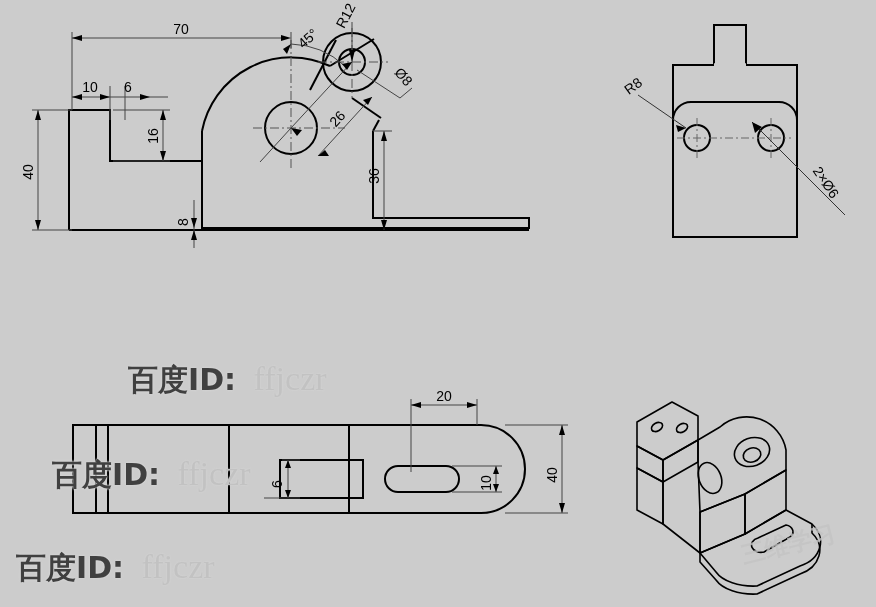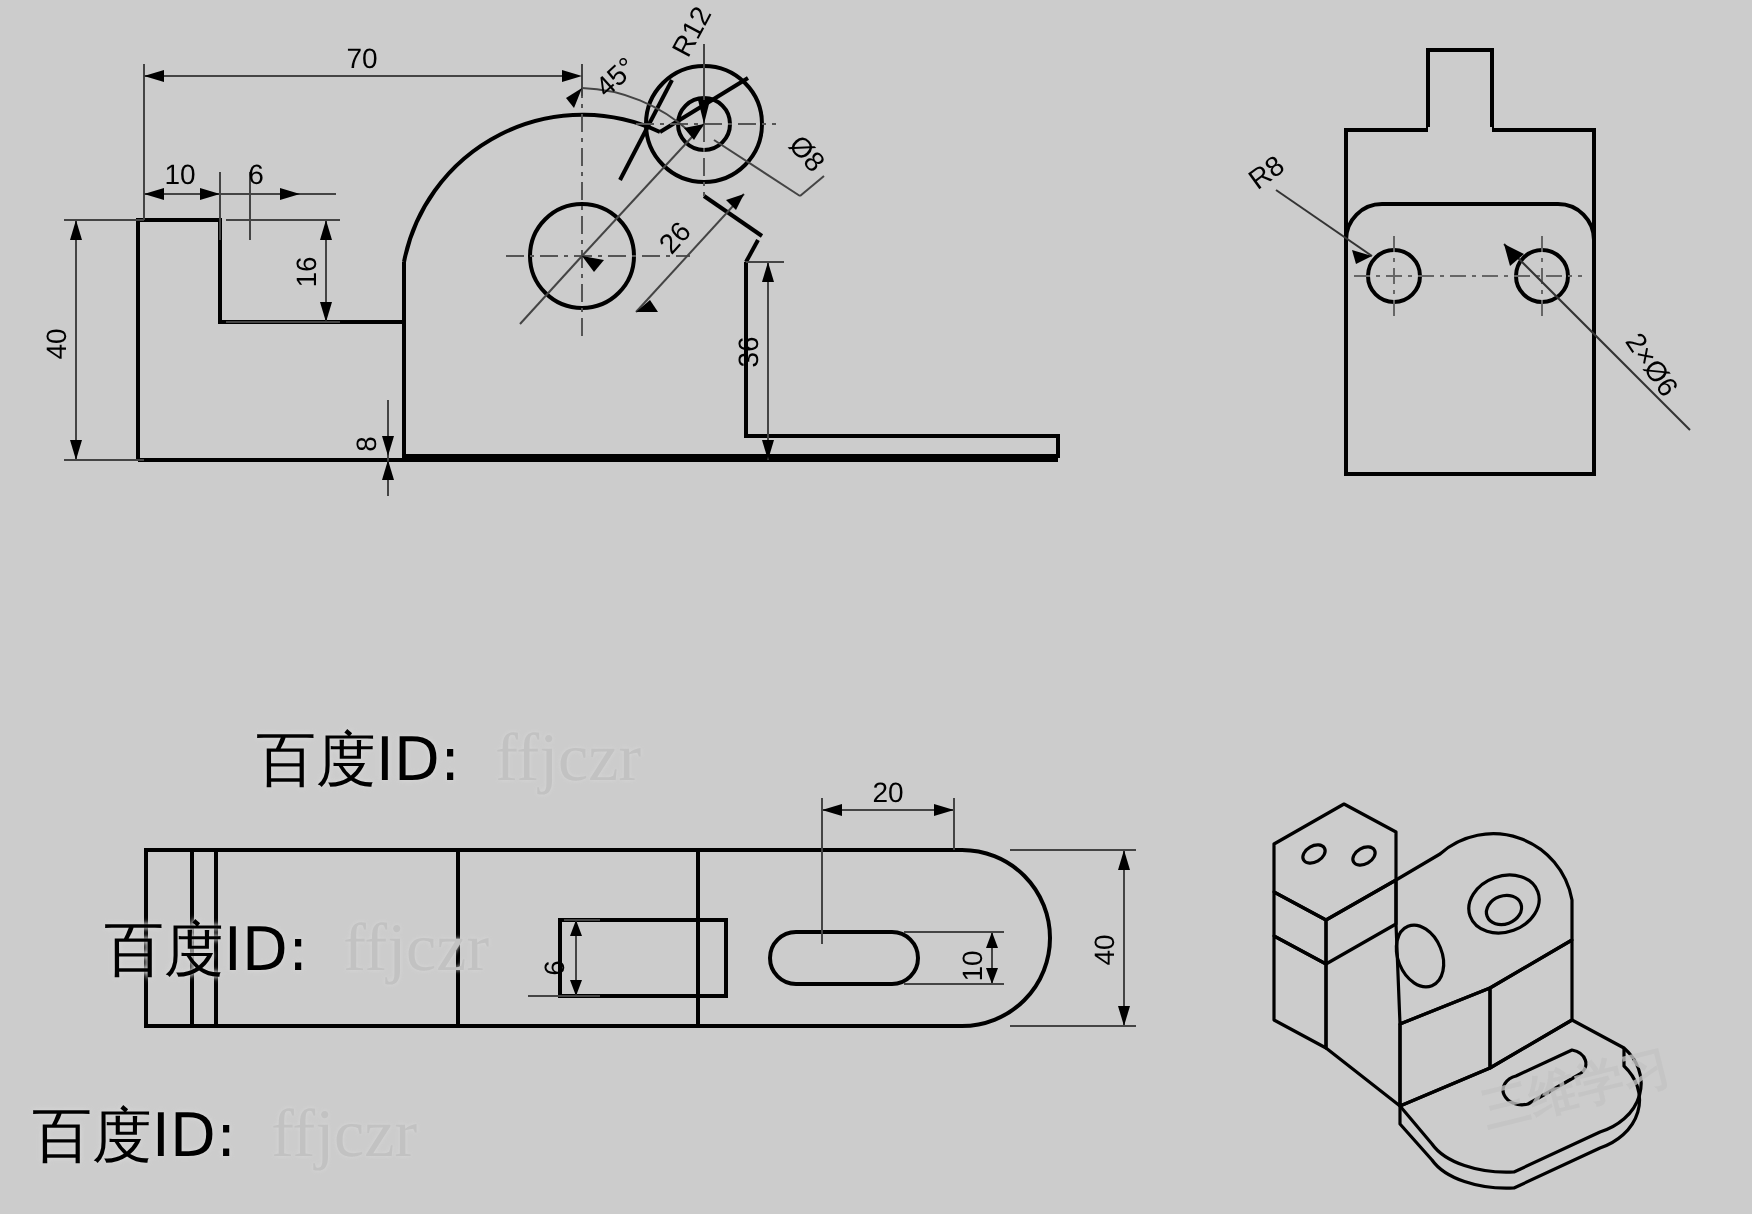--- a/index.html
+++ b/index.html
@@ -20,8 +20,8 @@
   }
   .wm .cn{
     font-family:"DejaVu Sans", sans-serif;
-    font-weight:normal;
-    color:#000000;
+    font-weight:bold;
+    color:#404040;
     text-shadow:0 0 2px #d6d6d6,0 0 3px #d6d6d6;
   }
   .wm .en{

